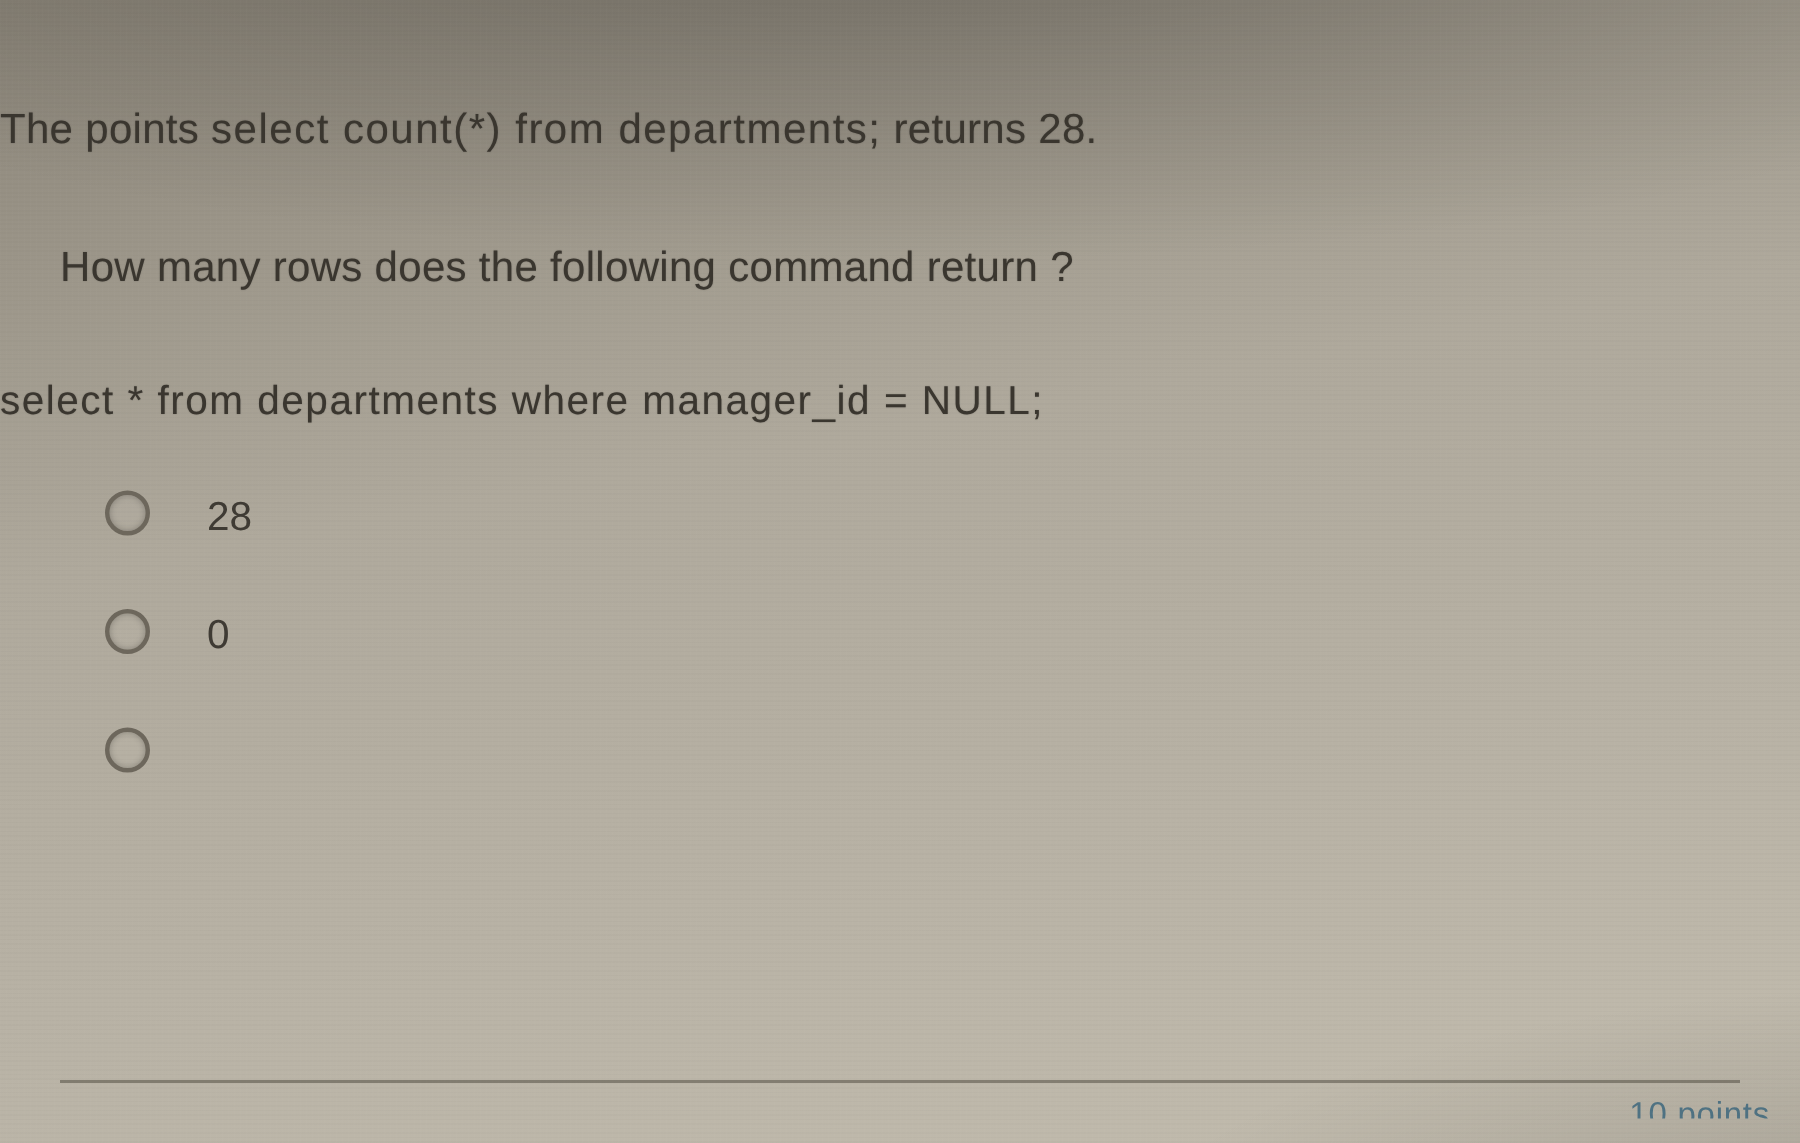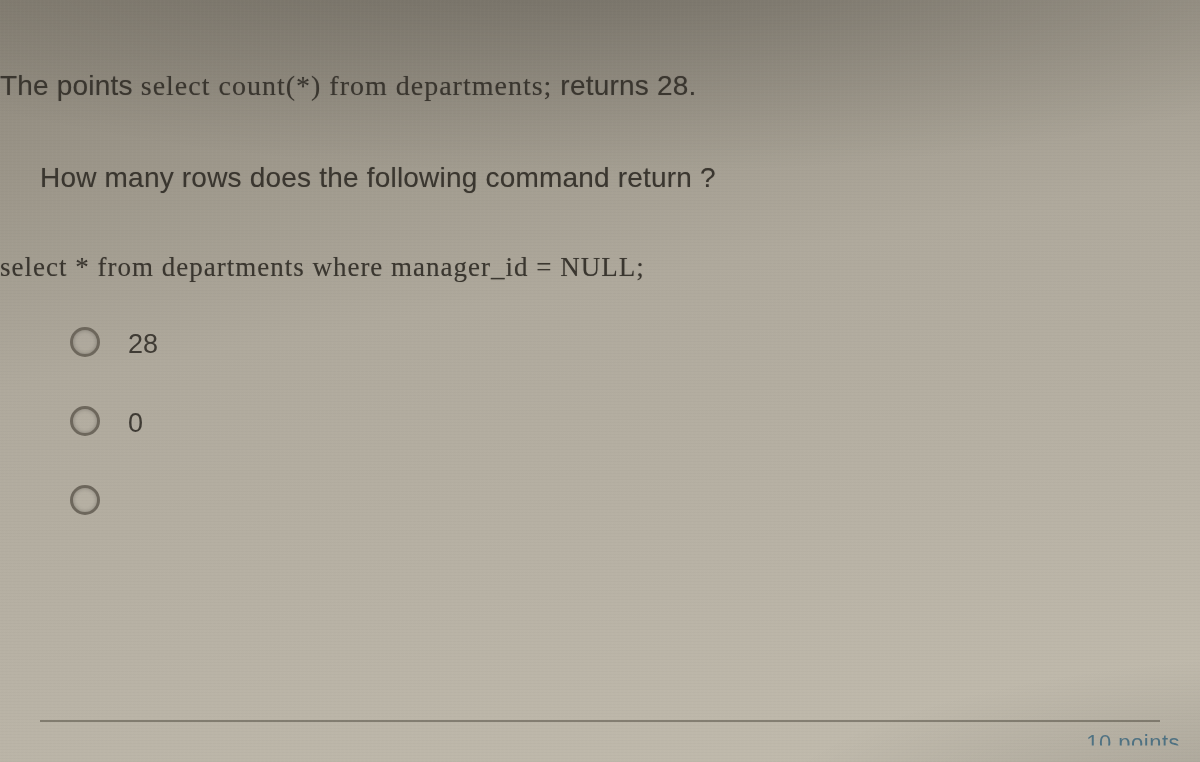--- a/index.html
+++ b/index.html
@@ -40,7 +40,7 @@
   .line2 { top: 162px; margin-left: 40px; }
   .line3 { top: 252px; font-family: Liberation Serif, serif; letter-spacing: 1px; font-size: 27px; }
   .code-inline {
-    font-family: Liberation Serif, serif;
+    font-family: Liberation Sans, sans-serif;
     letter-spacing: 1px;
   }
   .options {

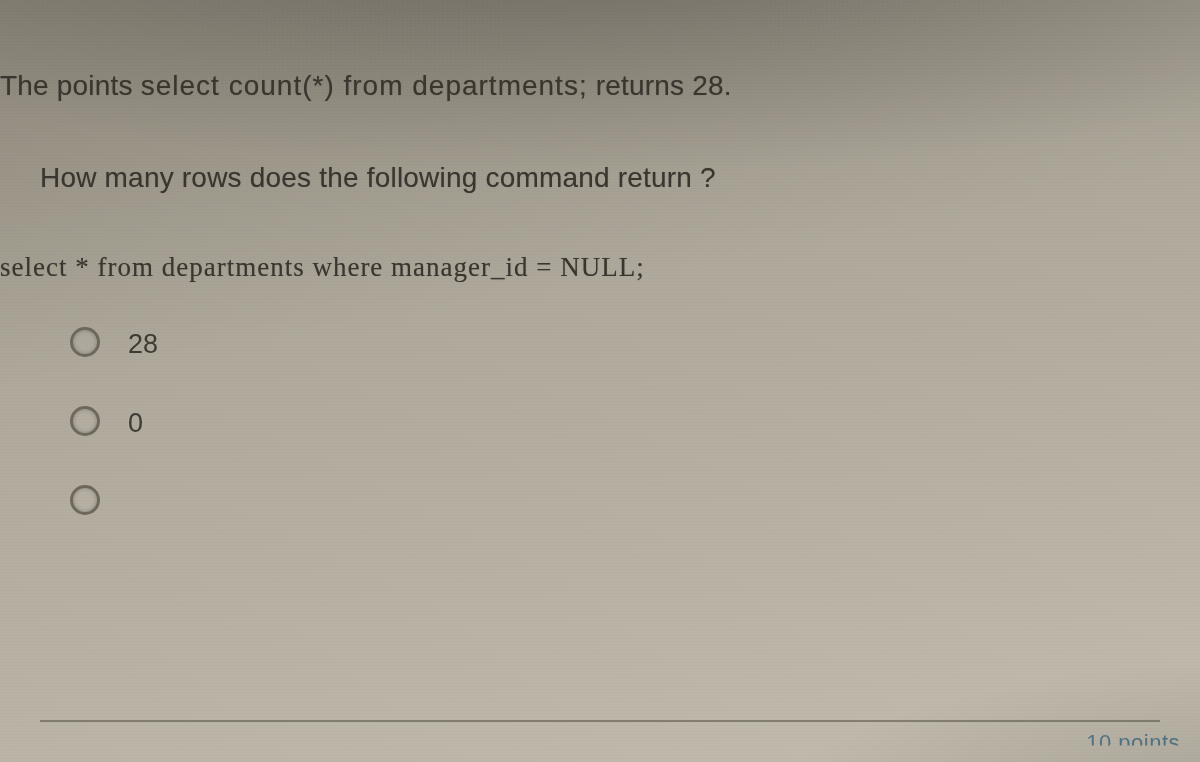--- a/index.html
+++ b/index.html
@@ -38,7 +38,7 @@
   }
   .line1 { top: 70px; }
   .line2 { top: 162px; margin-left: 40px; }
-  .line3 { top: 252px; font-family: Liberation Serif, serif; letter-spacing: 1px; font-size: 27px; }
+  .line3 { top: 252px; font-family: Liberation Sans, sans-serif; letter-spacing: 1px; font-size: 27px; }
   .code-inline {
     font-family: Liberation Sans, sans-serif;
     letter-spacing: 1px;

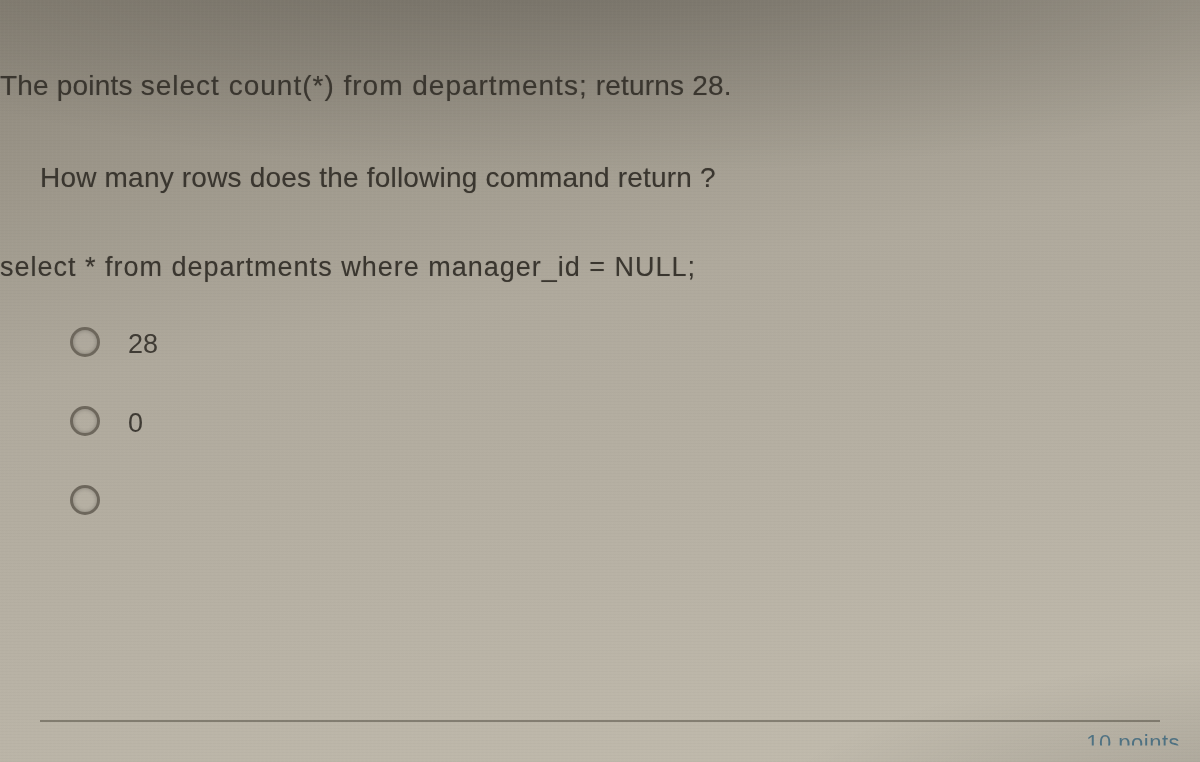--- a/index.html
+++ b/index.html
@@ -52,7 +52,7 @@
   .option-row {
     display: flex;
     align-items: flex-start;
-    gap: 28px;
+    gap: 38px;
     margin-bottom: 40px;
     text-align: right;
   }

